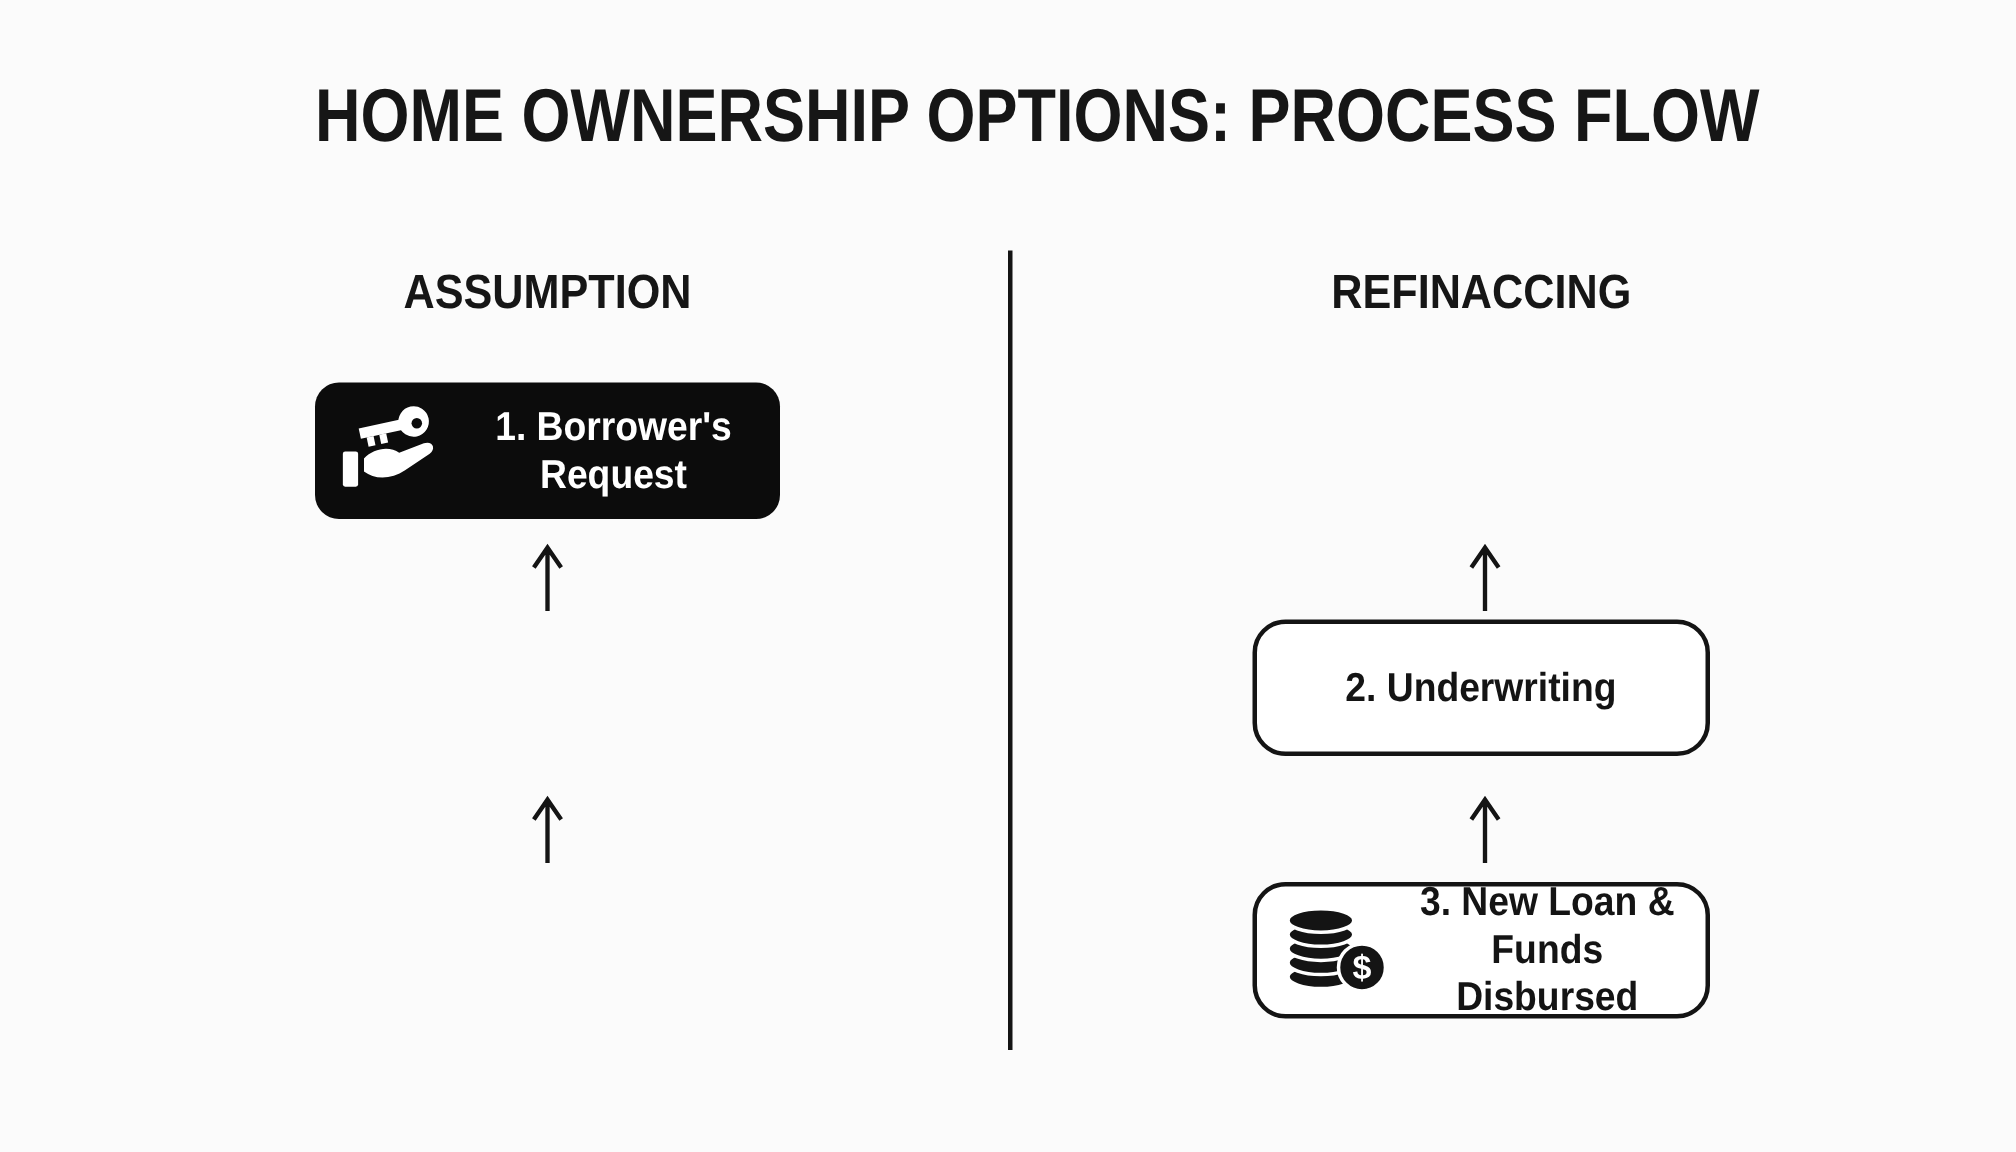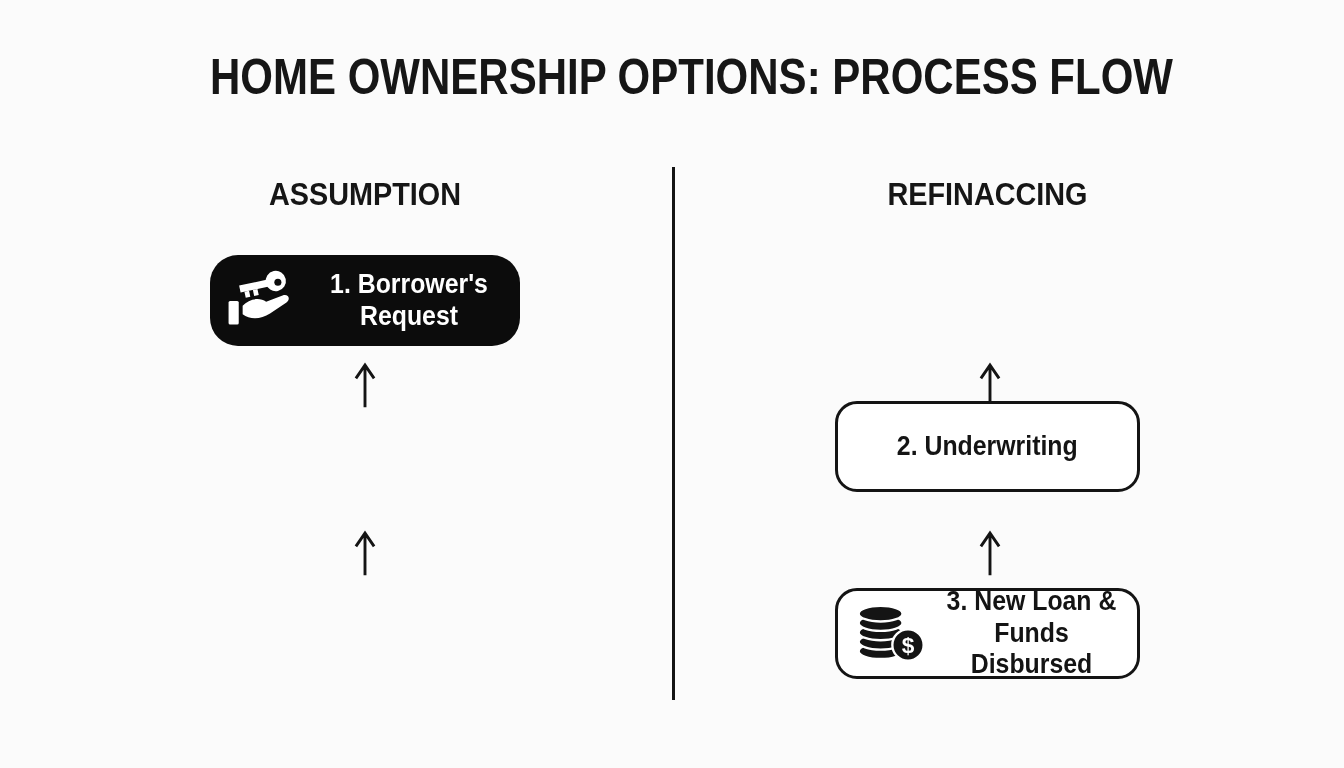--- a/index.html
+++ b/index.html
@@ -44,7 +44,7 @@
   .box.filled {
     left:210px; width:310px;
     background:#0c0c0c; color:#ffffff;
-    border-radius:28px;
+    border-radius:16px;
   }
   .box.outline {
     left:835px; width:305px;

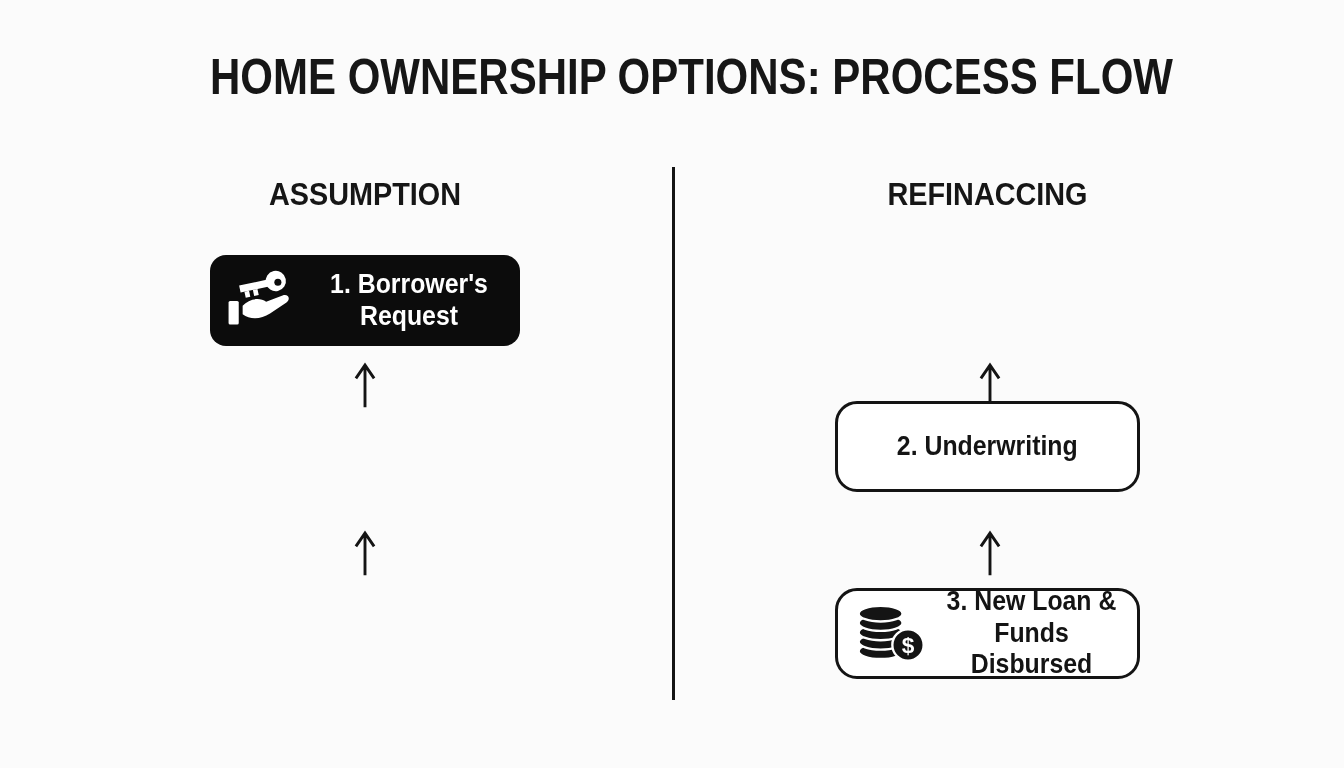--- a/index.html
+++ b/index.html
@@ -118,7 +118,7 @@
     <path d="M15,56 L15,7 M4,21 L15,5 L26,21" fill="none" stroke="#141414" stroke-width="3.5"></path>
   </svg>
 
-  <div class="box outline" style="top:401px">
+  <div class="box outline" style="top:413px">
     <span class="label">2. Underwriting</span>
   </div>
 

